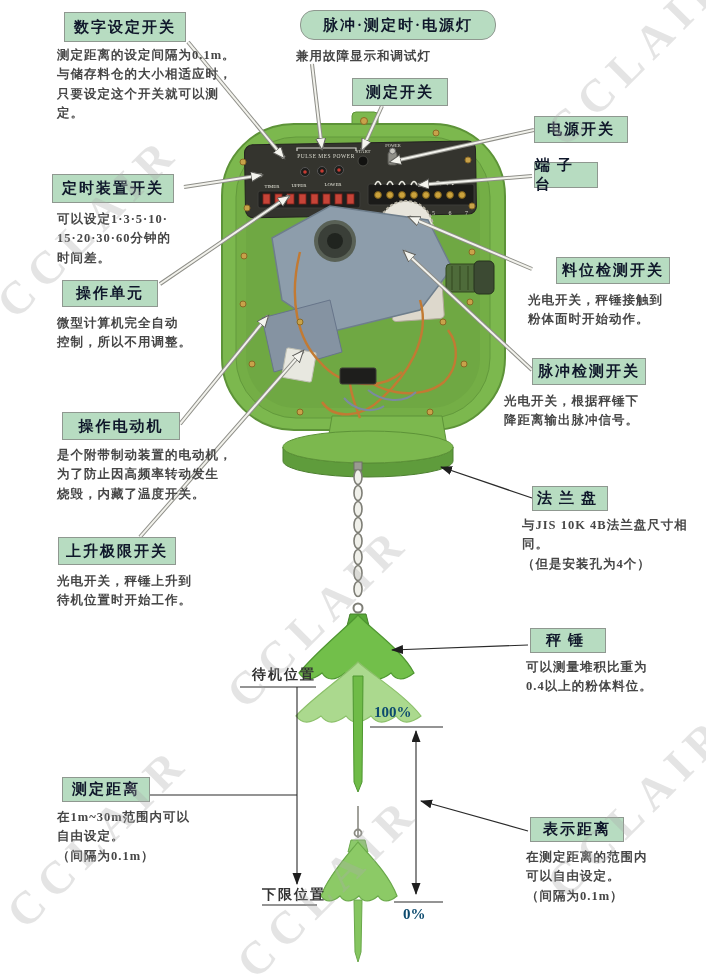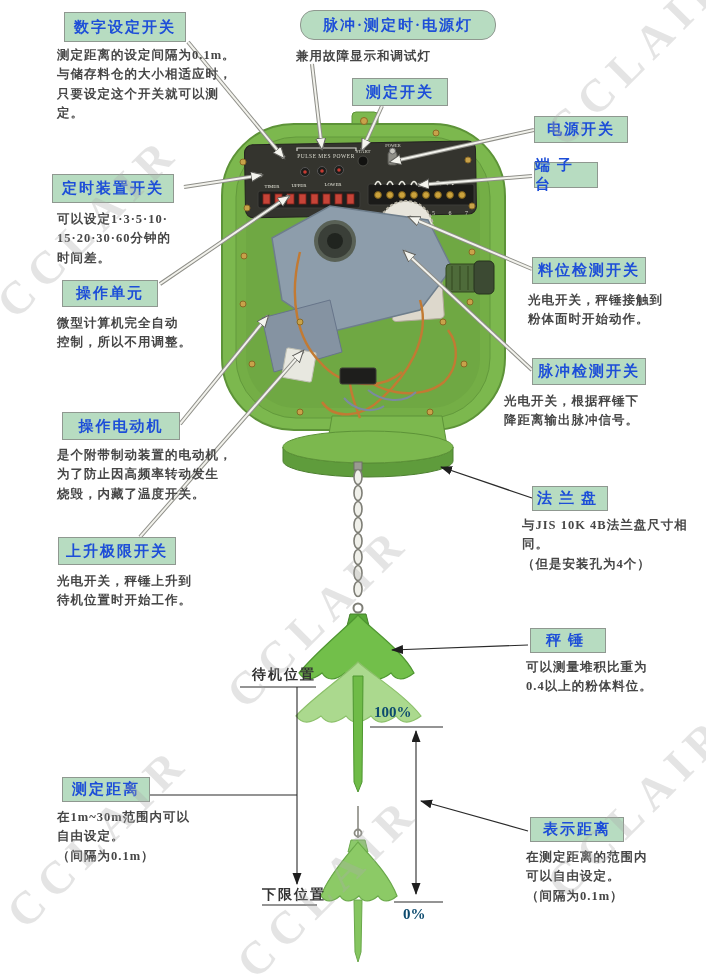--- a/index.html
+++ b/index.html
@@ -7,7 +7,7 @@
           font-family:"Liberation Serif","DejaVu Serif",serif;}
   svg{position:absolute;left:0;top:0;z-index:1;}
   .callout-box{position:absolute;z-index:2;background:#b7dcc1;border:1px solid #8f9890;
-    display:flex;align-items:center;justify-content:center;font-weight:bold;color:#1d4ed8;
+    display:flex;align-items:center;justify-content:center;font-weight:bold;color:#0f172a;
     font-size:15px;letter-spacing:2px;box-sizing:border-box;}
   .ls-wide{letter-spacing:7px;}
   .desc{position:absolute;z-index:2;font-size:12.5px;font-weight:bold;color:#464646;

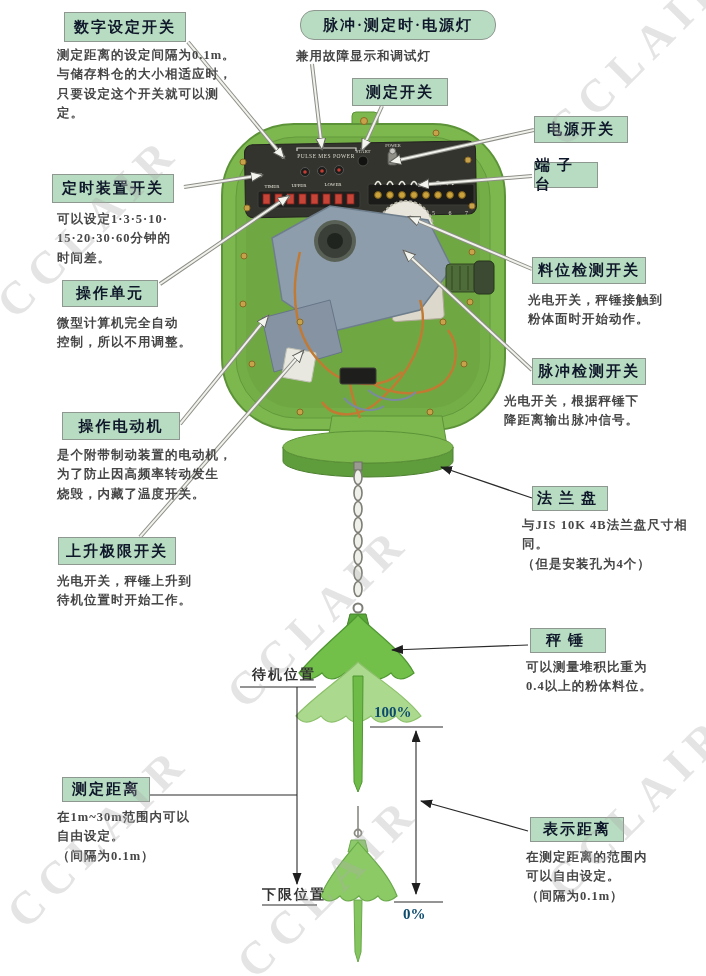--- a/index.html
+++ b/index.html
@@ -287,7 +287,7 @@
   <div class="desc" style="left:57px;top:314px;">微型计算机完全自动
 控制，所以不用调整。</div>
 
-  <div class="callout-box" style="left:532px;top:257px;width:114px;height:27px;">
+  <div class="callout-box" style="left:556px;top:257px;width:114px;height:27px;">
       <span>料位检测开关</span>
     </div>
   <div class="desc" style="left:528px;top:291px;">光电开关，秤锤接触到

